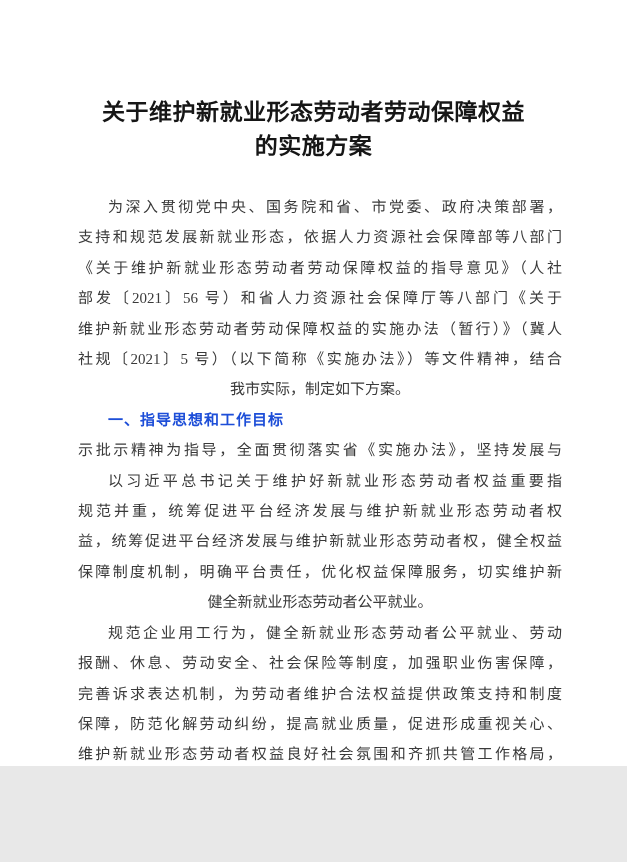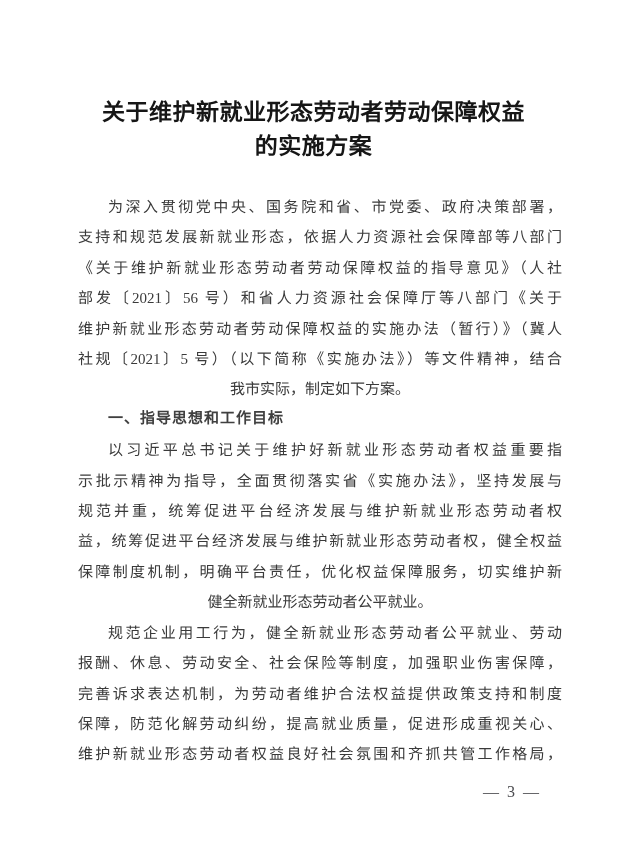--- a/index.html
+++ b/index.html
@@ -11,7 +11,7 @@
   .page {
     position: relative;
     width: 627px;
-    height: 862px;
+    height: 766px;
     margin: 0 auto;
     background: #ffffff;
     overflow: hidden;

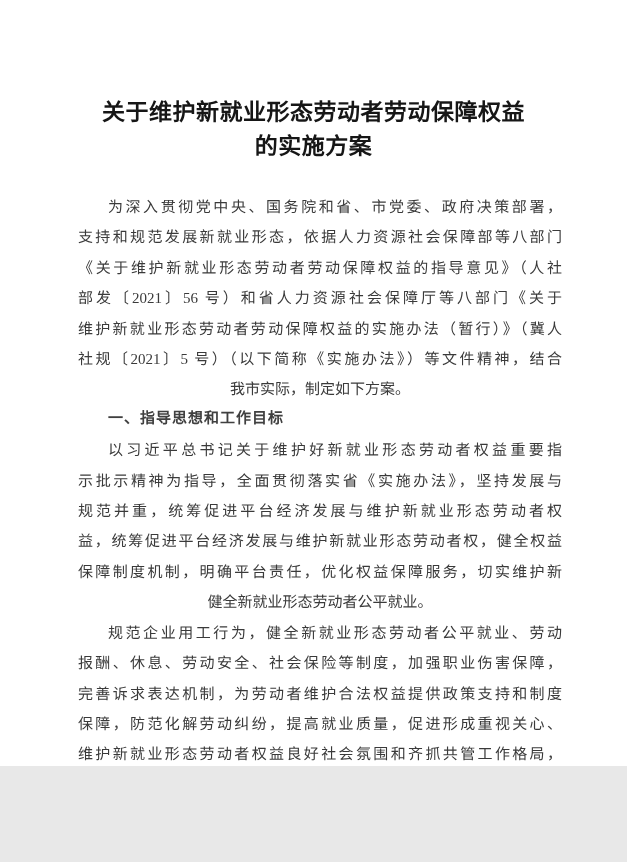--- a/index.html
+++ b/index.html
@@ -48,9 +48,9 @@
     text-align-last: auto;
   }
   .section-heading {
-    font-family: Liberation Mono, monospace;
+    font-family: Liberation Serif, serif;
     font-weight: 700;
-    color: #404040;
+    color: #1d4ed8;
     text-indent: 2em;
     text-align: left;
     text-align-last: auto;

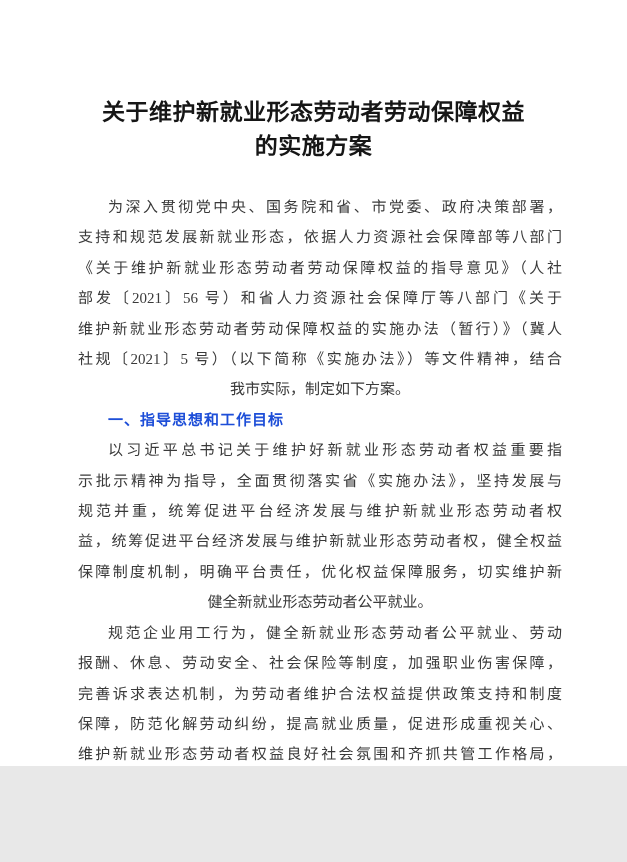--- a/index.html
+++ b/index.html
@@ -91,8 +91,8 @@
     <div class="line section-heading">一、指导思想和工作目标</div>
 
     <div>
+      <div class="line">示批示精神为指导，全面贯彻落实省《实施办法》，坚持发展与</div>
       <div class="line indent">以习近平总书记关于维护好新就业形态劳动者权益重要指</div>
-      <div class="line">示批示精神为指导，全面贯彻落实省《实施办法》，坚持发展与</div>
       <div class="line">规范并重，统筹促进平台经济发展与维护新就业形态劳动者权</div>
       <div class="line">益，统筹促进平台经济发展与维护新就业形态劳动者权，健全权益</div>
       <div class="line">保障制度机制，明确平台责任，优化权益保障服务，切实维护新</div>

